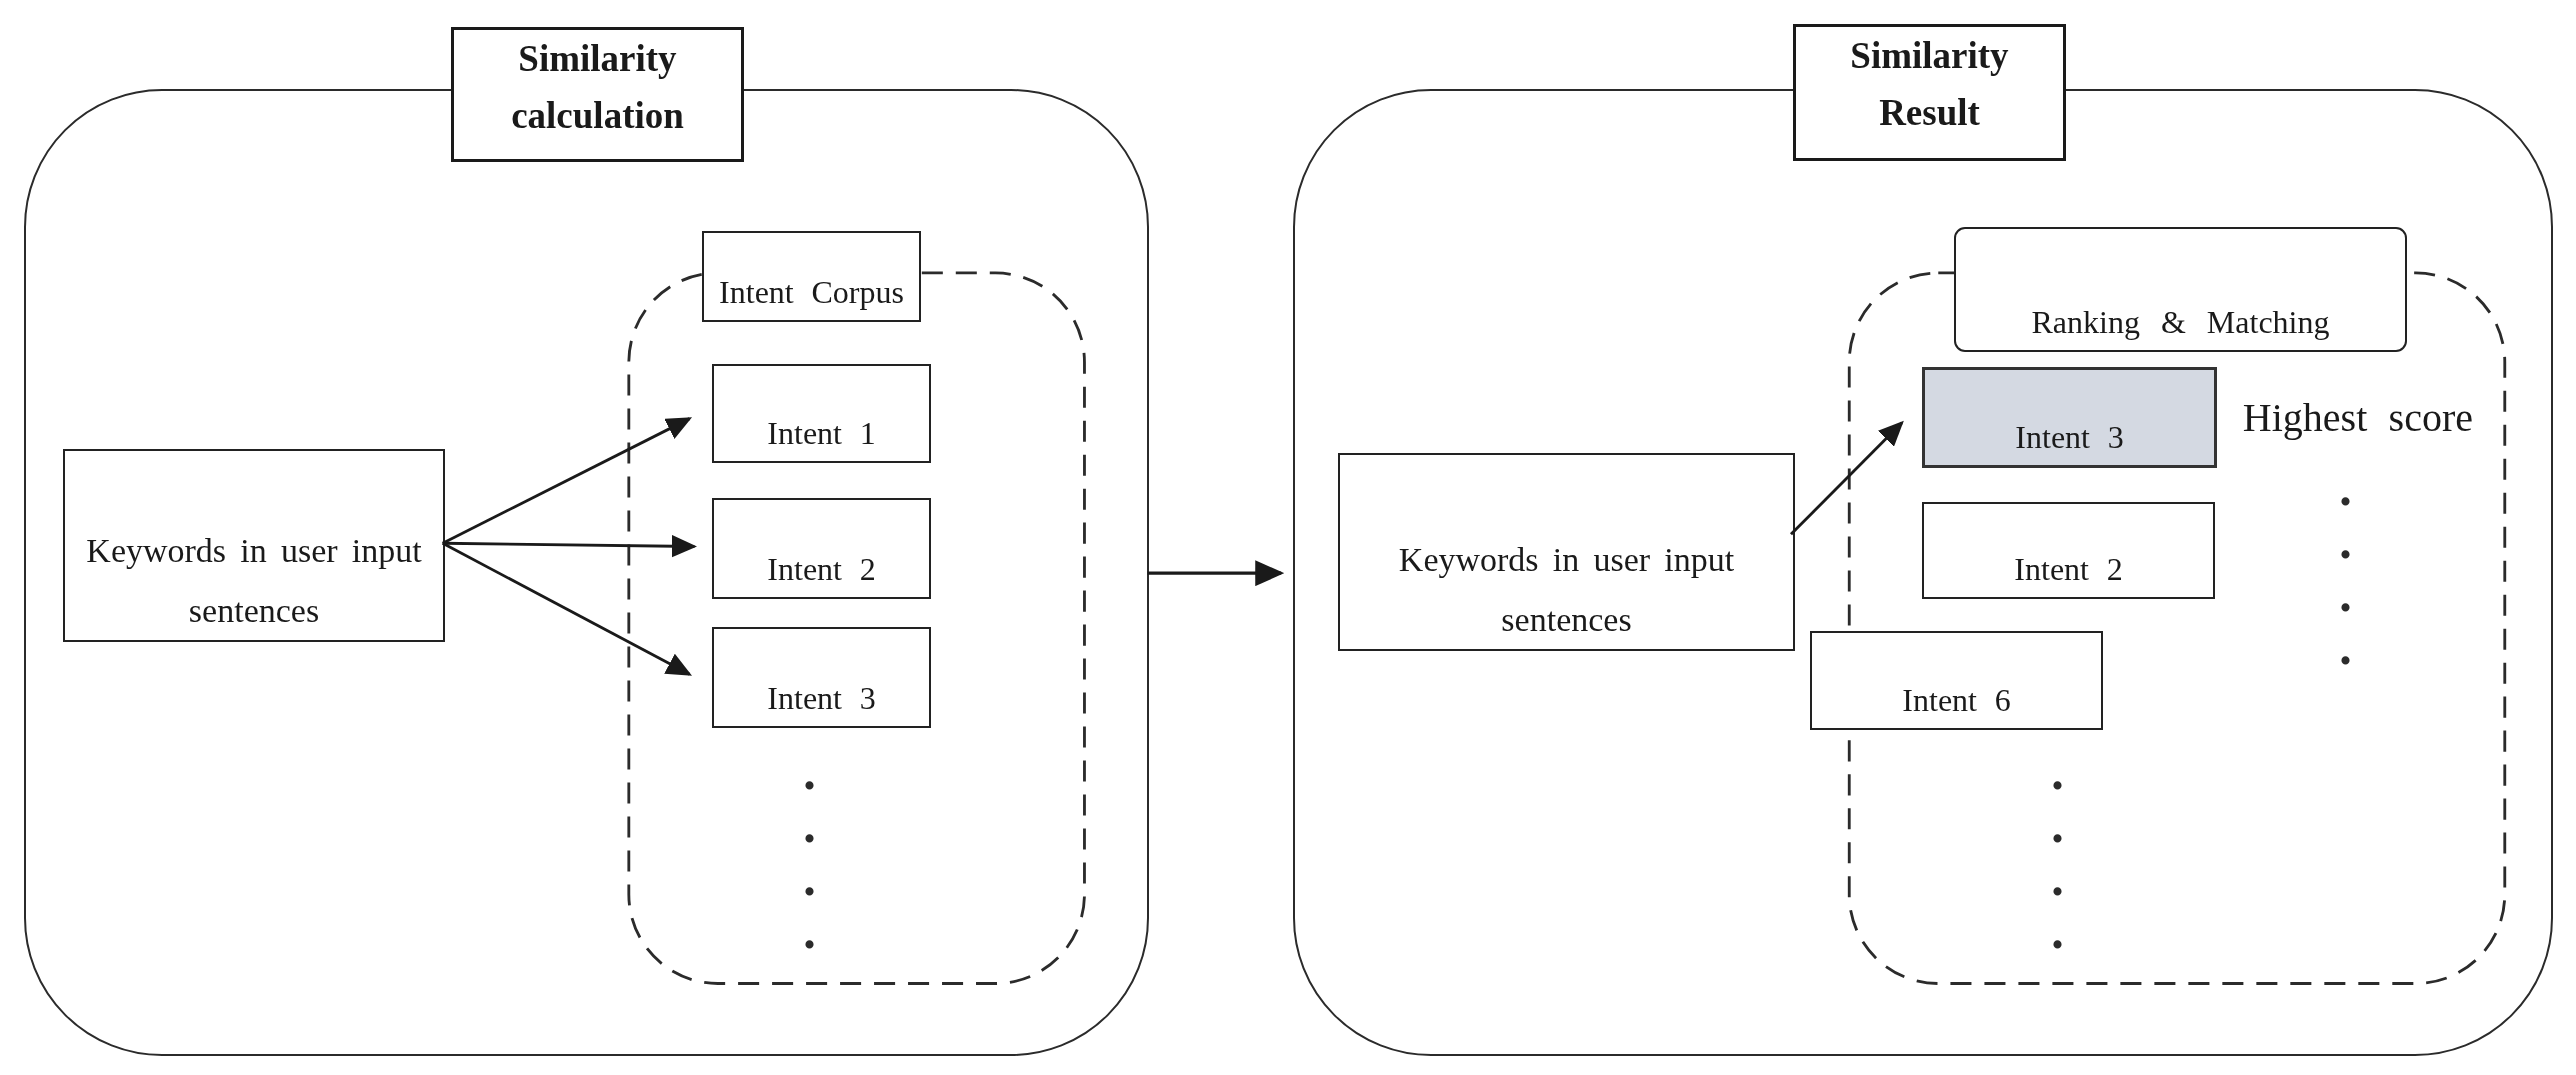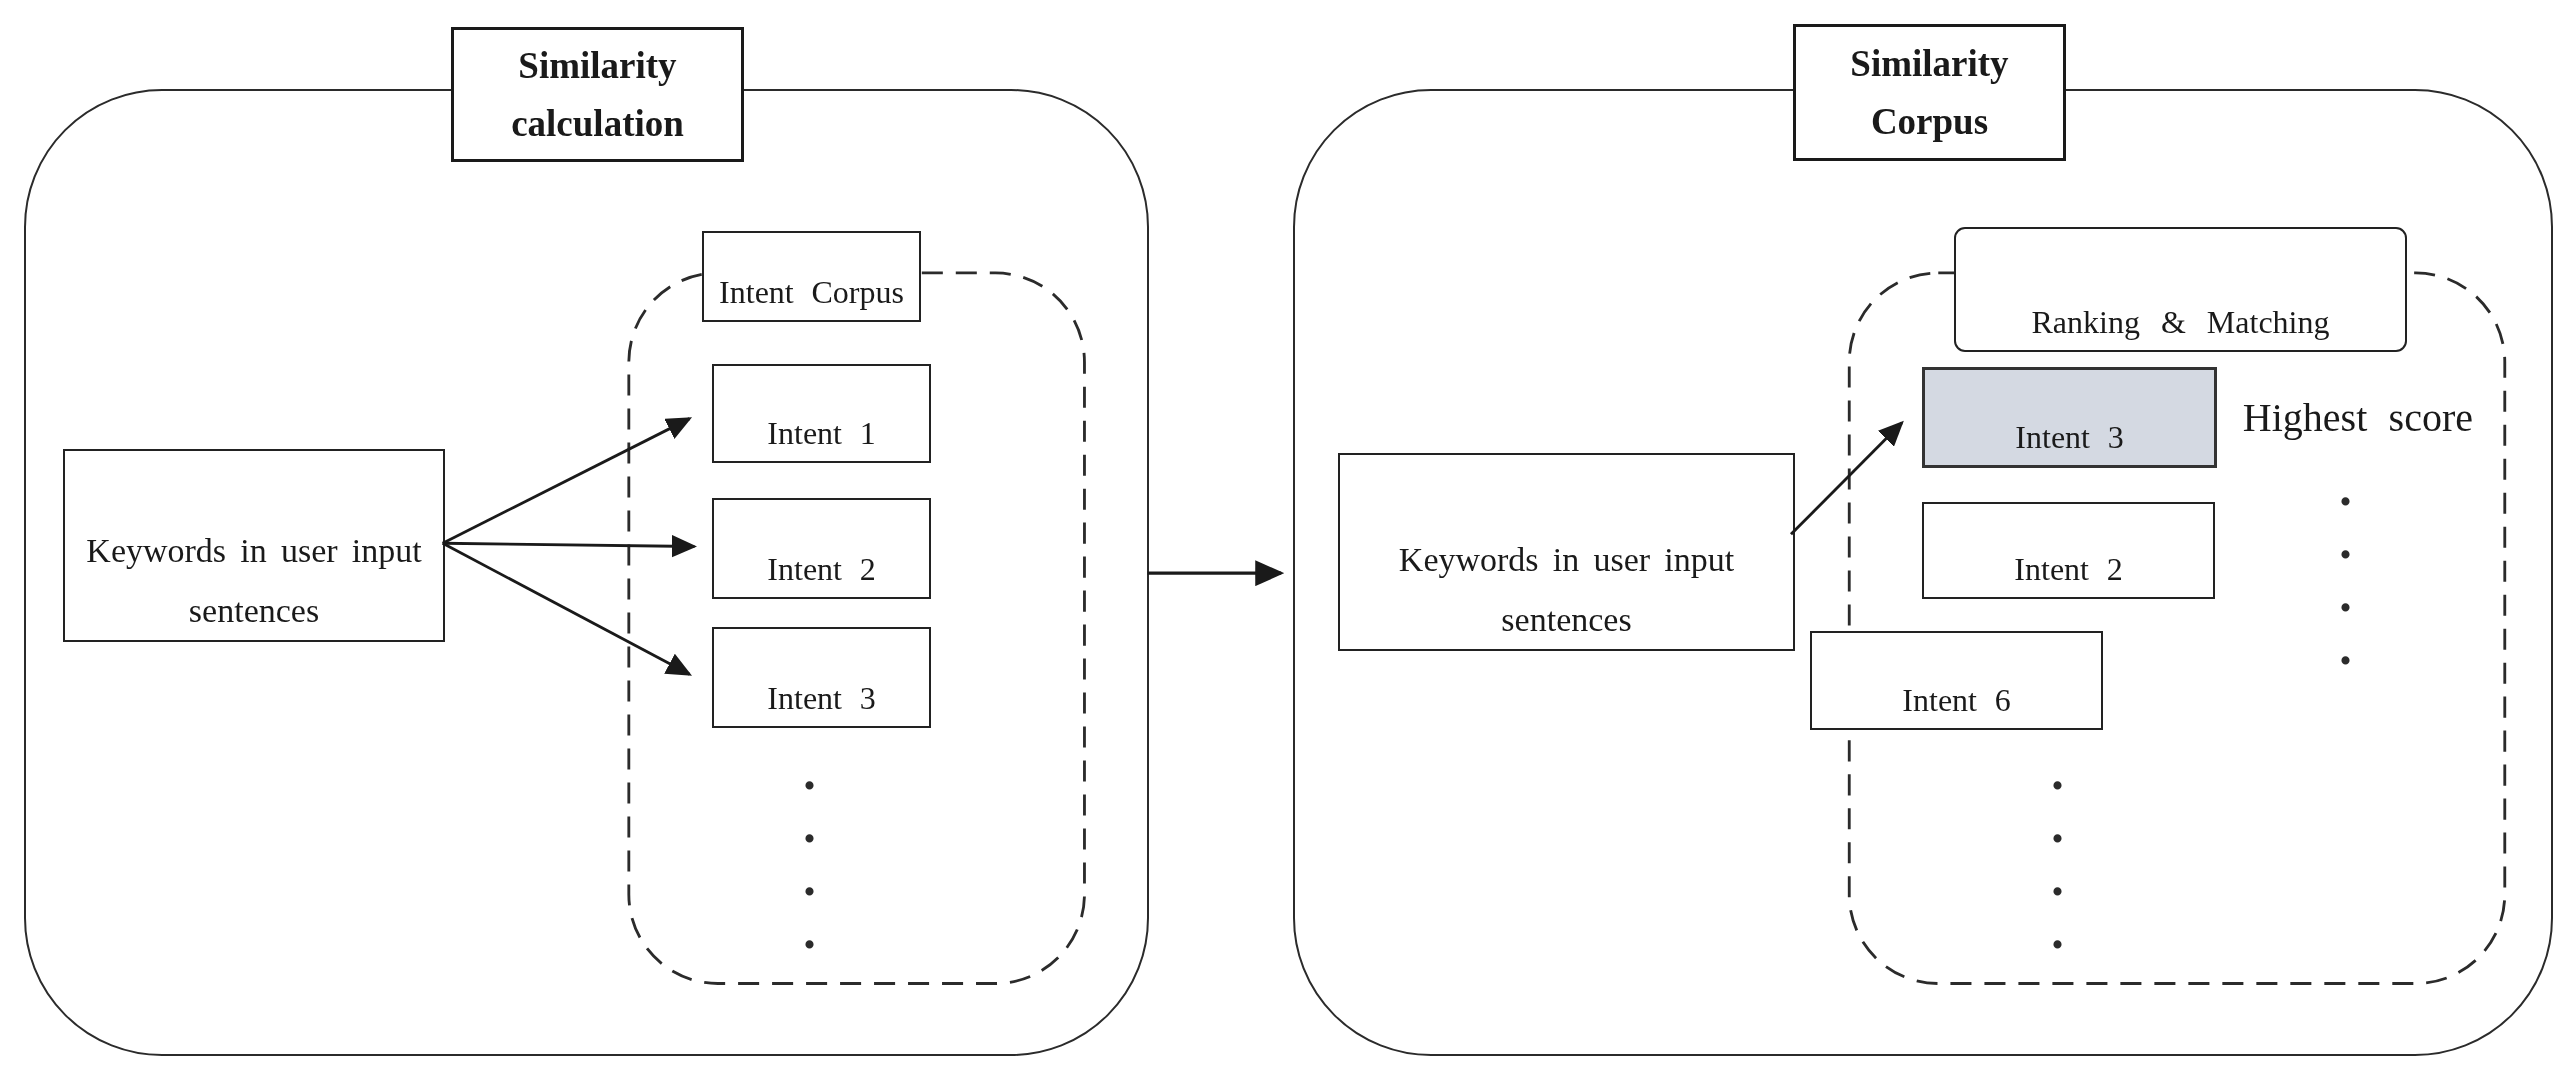--- a/index.html
+++ b/index.html
@@ -14,7 +14,7 @@
   }
   .titlebox{
     position:absolute;border:3.2px solid #1a1a1a;background:#ffffff;
-    display:flex;flex-direction:column;align-items:center;justify-content:center;
+    display:flex;flex-direction:column;align-items:center;
     font-weight:bold;font-size:37px;line-height:1.55;text-align:center;z-index:5;
   }
   .box{

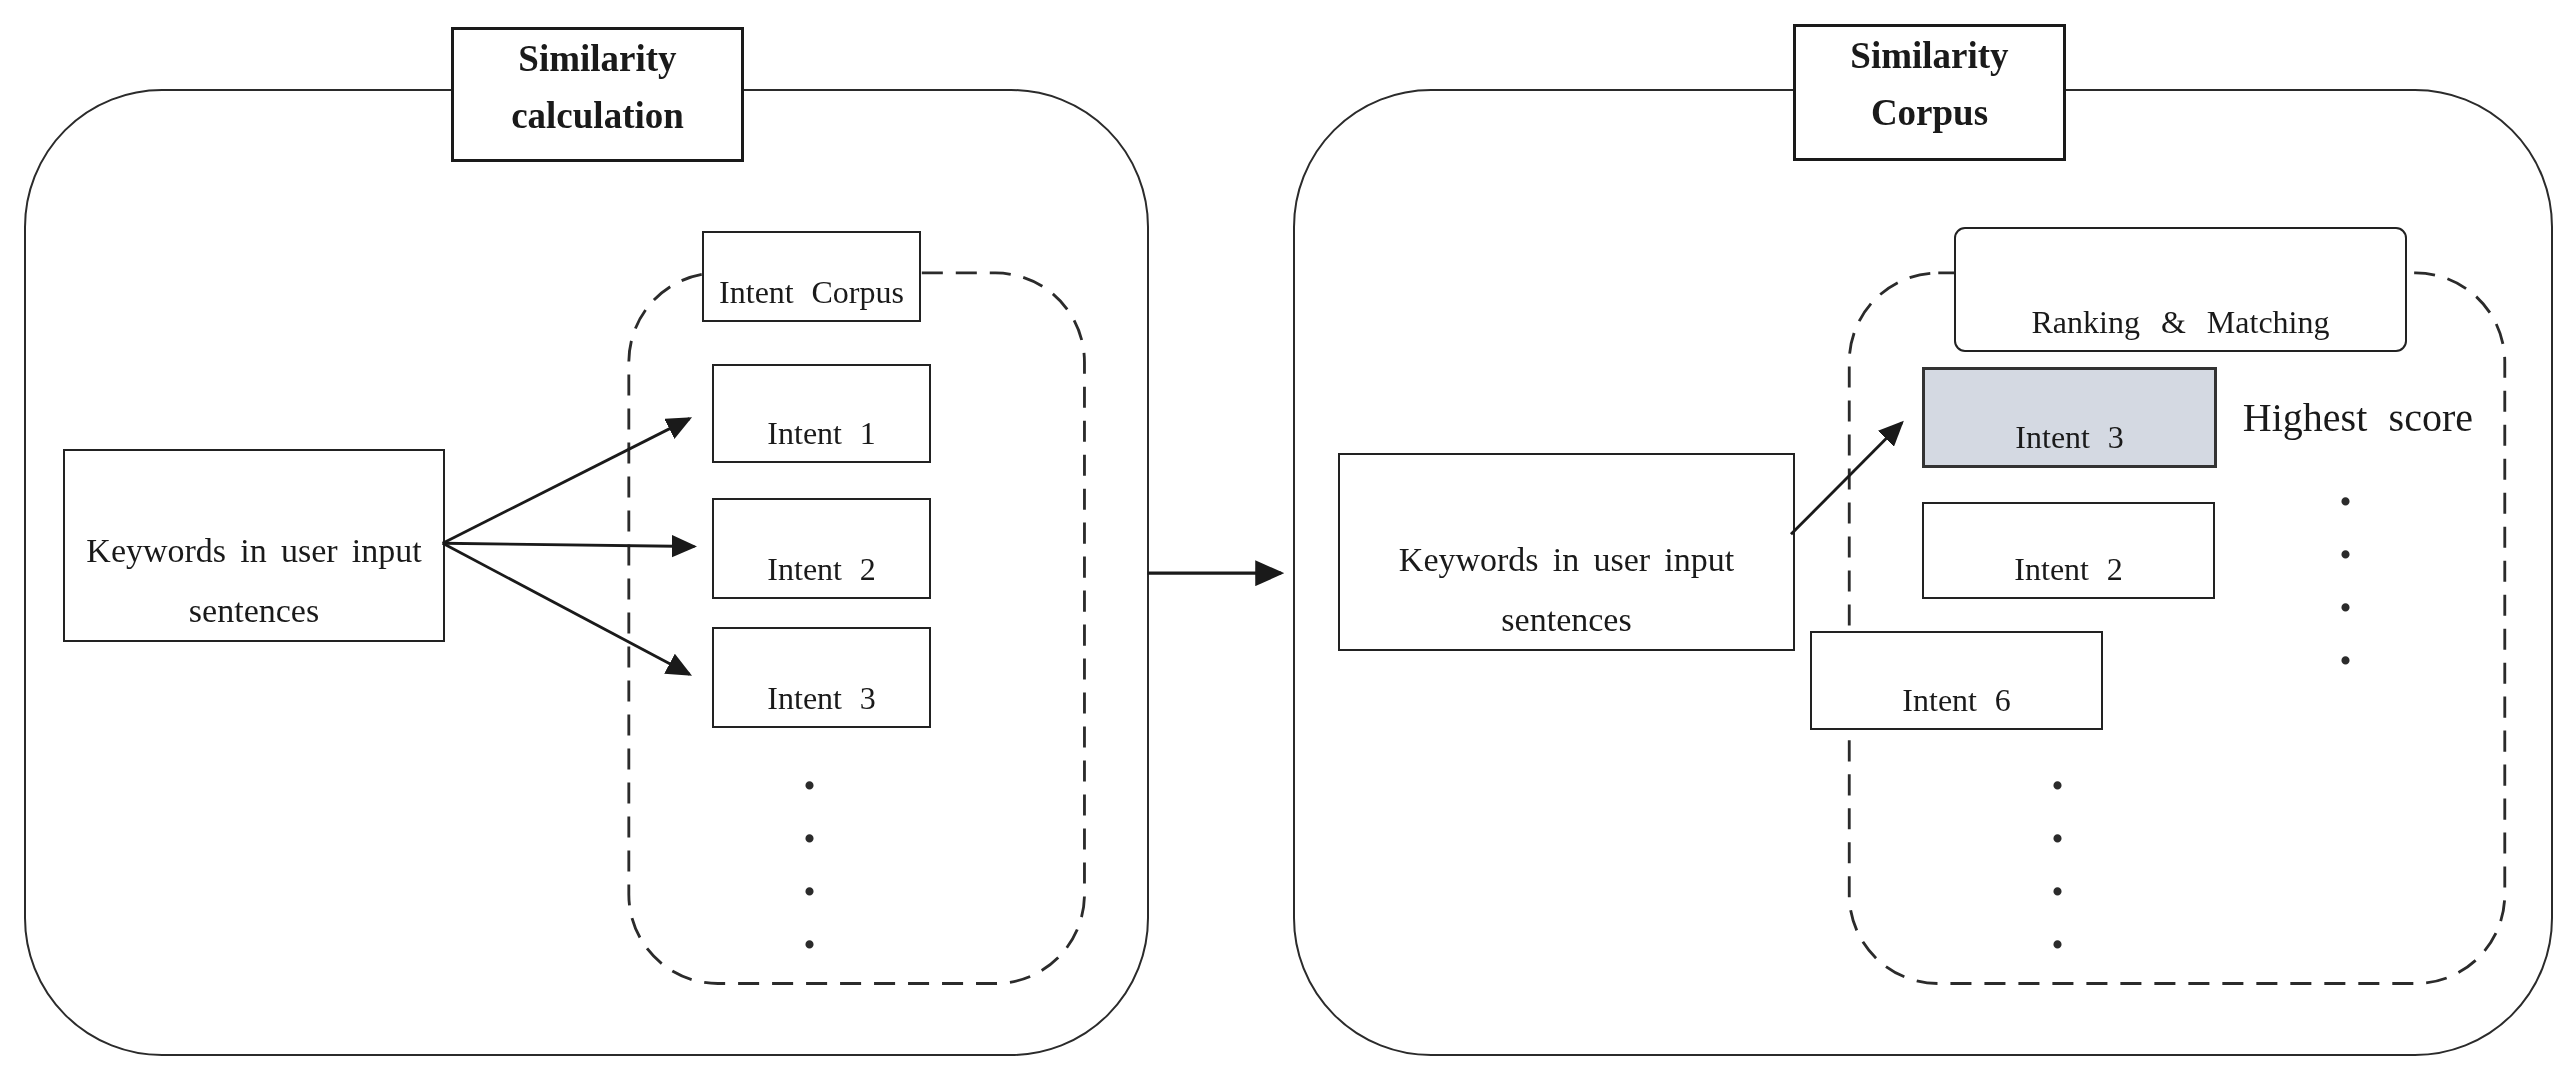--- a/index.html
+++ b/index.html
@@ -83,7 +83,7 @@
 
   <div class="titlebox" style="left:1793px;top:24px;width:267px;height:131px;">
     <div>Similarity</div>
-    <div>Corpus</div>
+    <div>Result</div>
   </div>
 
   <div class="box" style="left:1338px;top:453px;width:453px;height:194px;">

